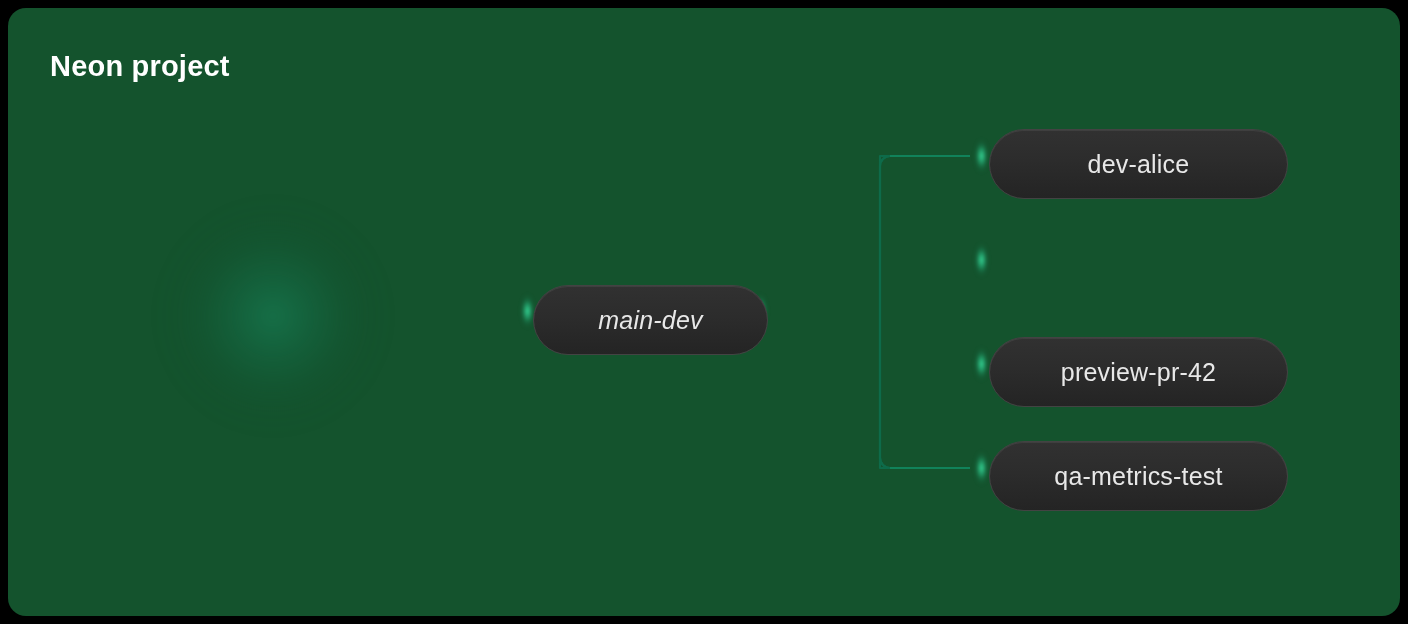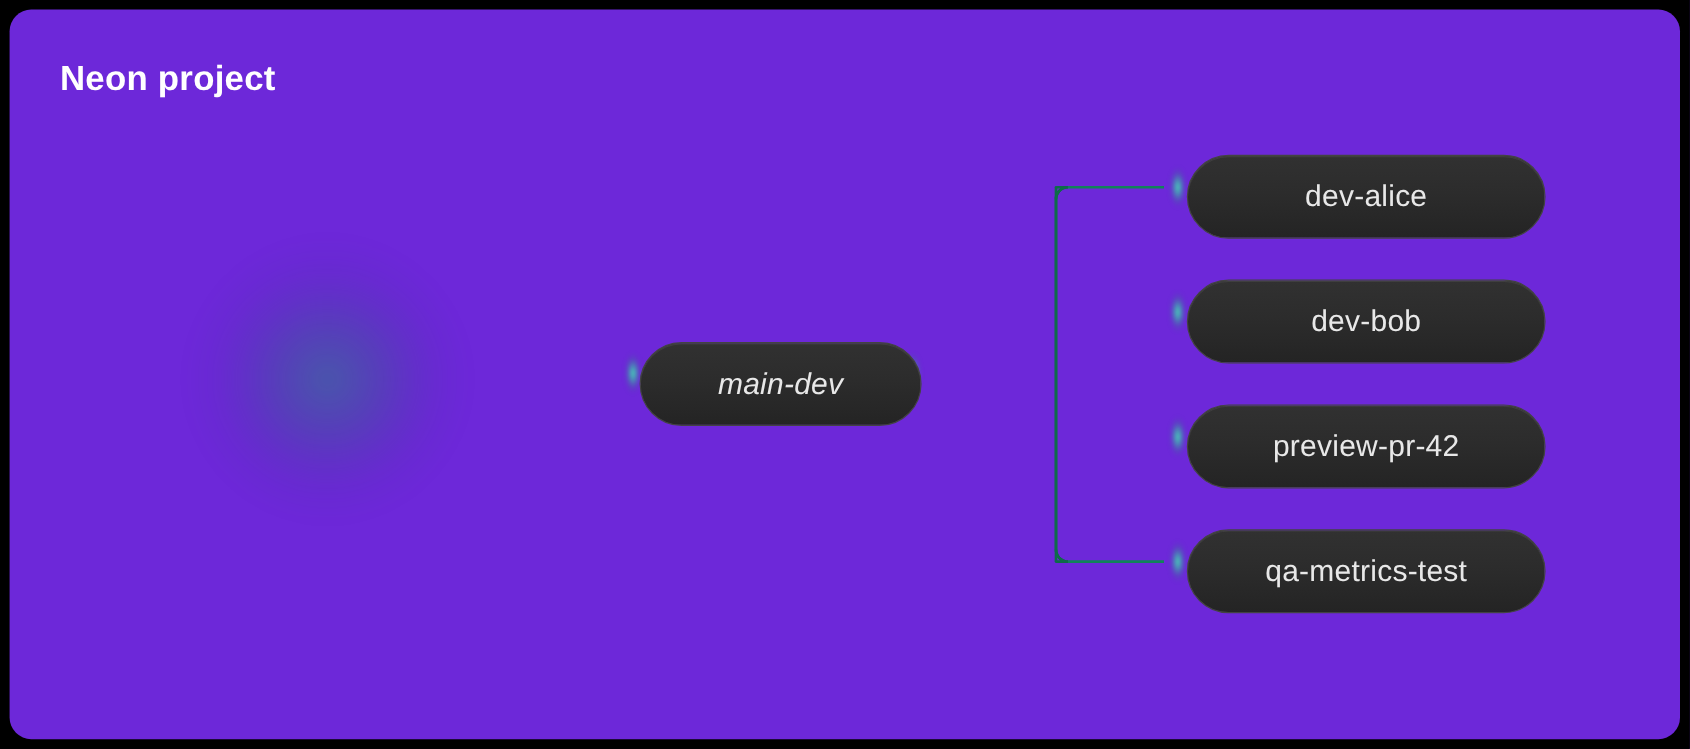--- a/index.html
+++ b/index.html
@@ -27,7 +27,7 @@
     top: 8px;
     width: 1392px;
     height: 608px;
-    background: #6d28d9;
+    background: #14532d;
     border-radius: 18px;
     overflow: hidden;
   }

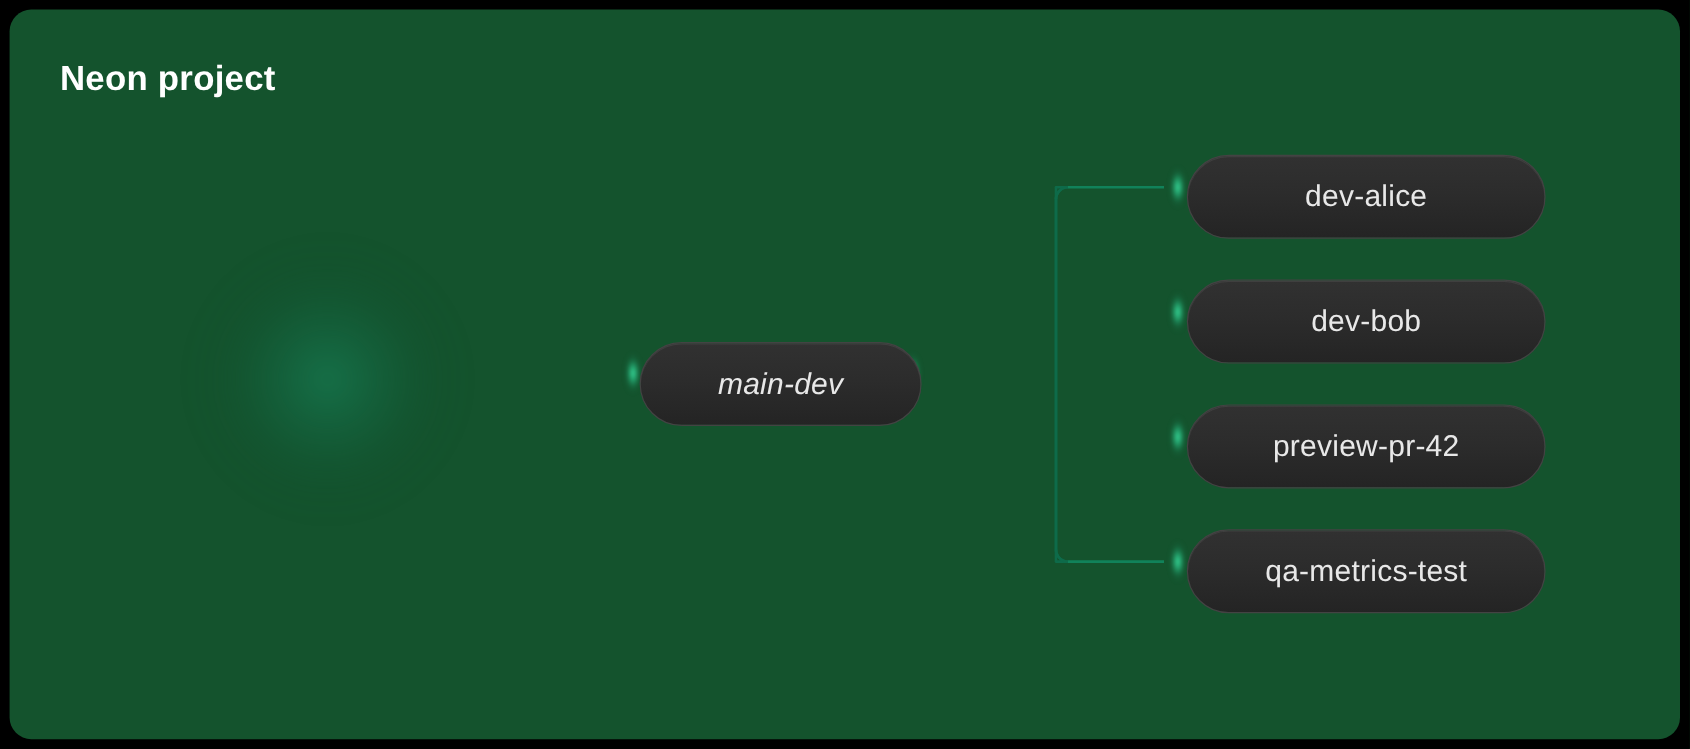--- a/index.html
+++ b/index.html
@@ -200,7 +200,6 @@
 
     <div class="node child c0">dev-alice</div>
 
-    <div class="node child c1">dev-bob</div>
 
     <div class="node child c2">preview-pr-42</div>
 

